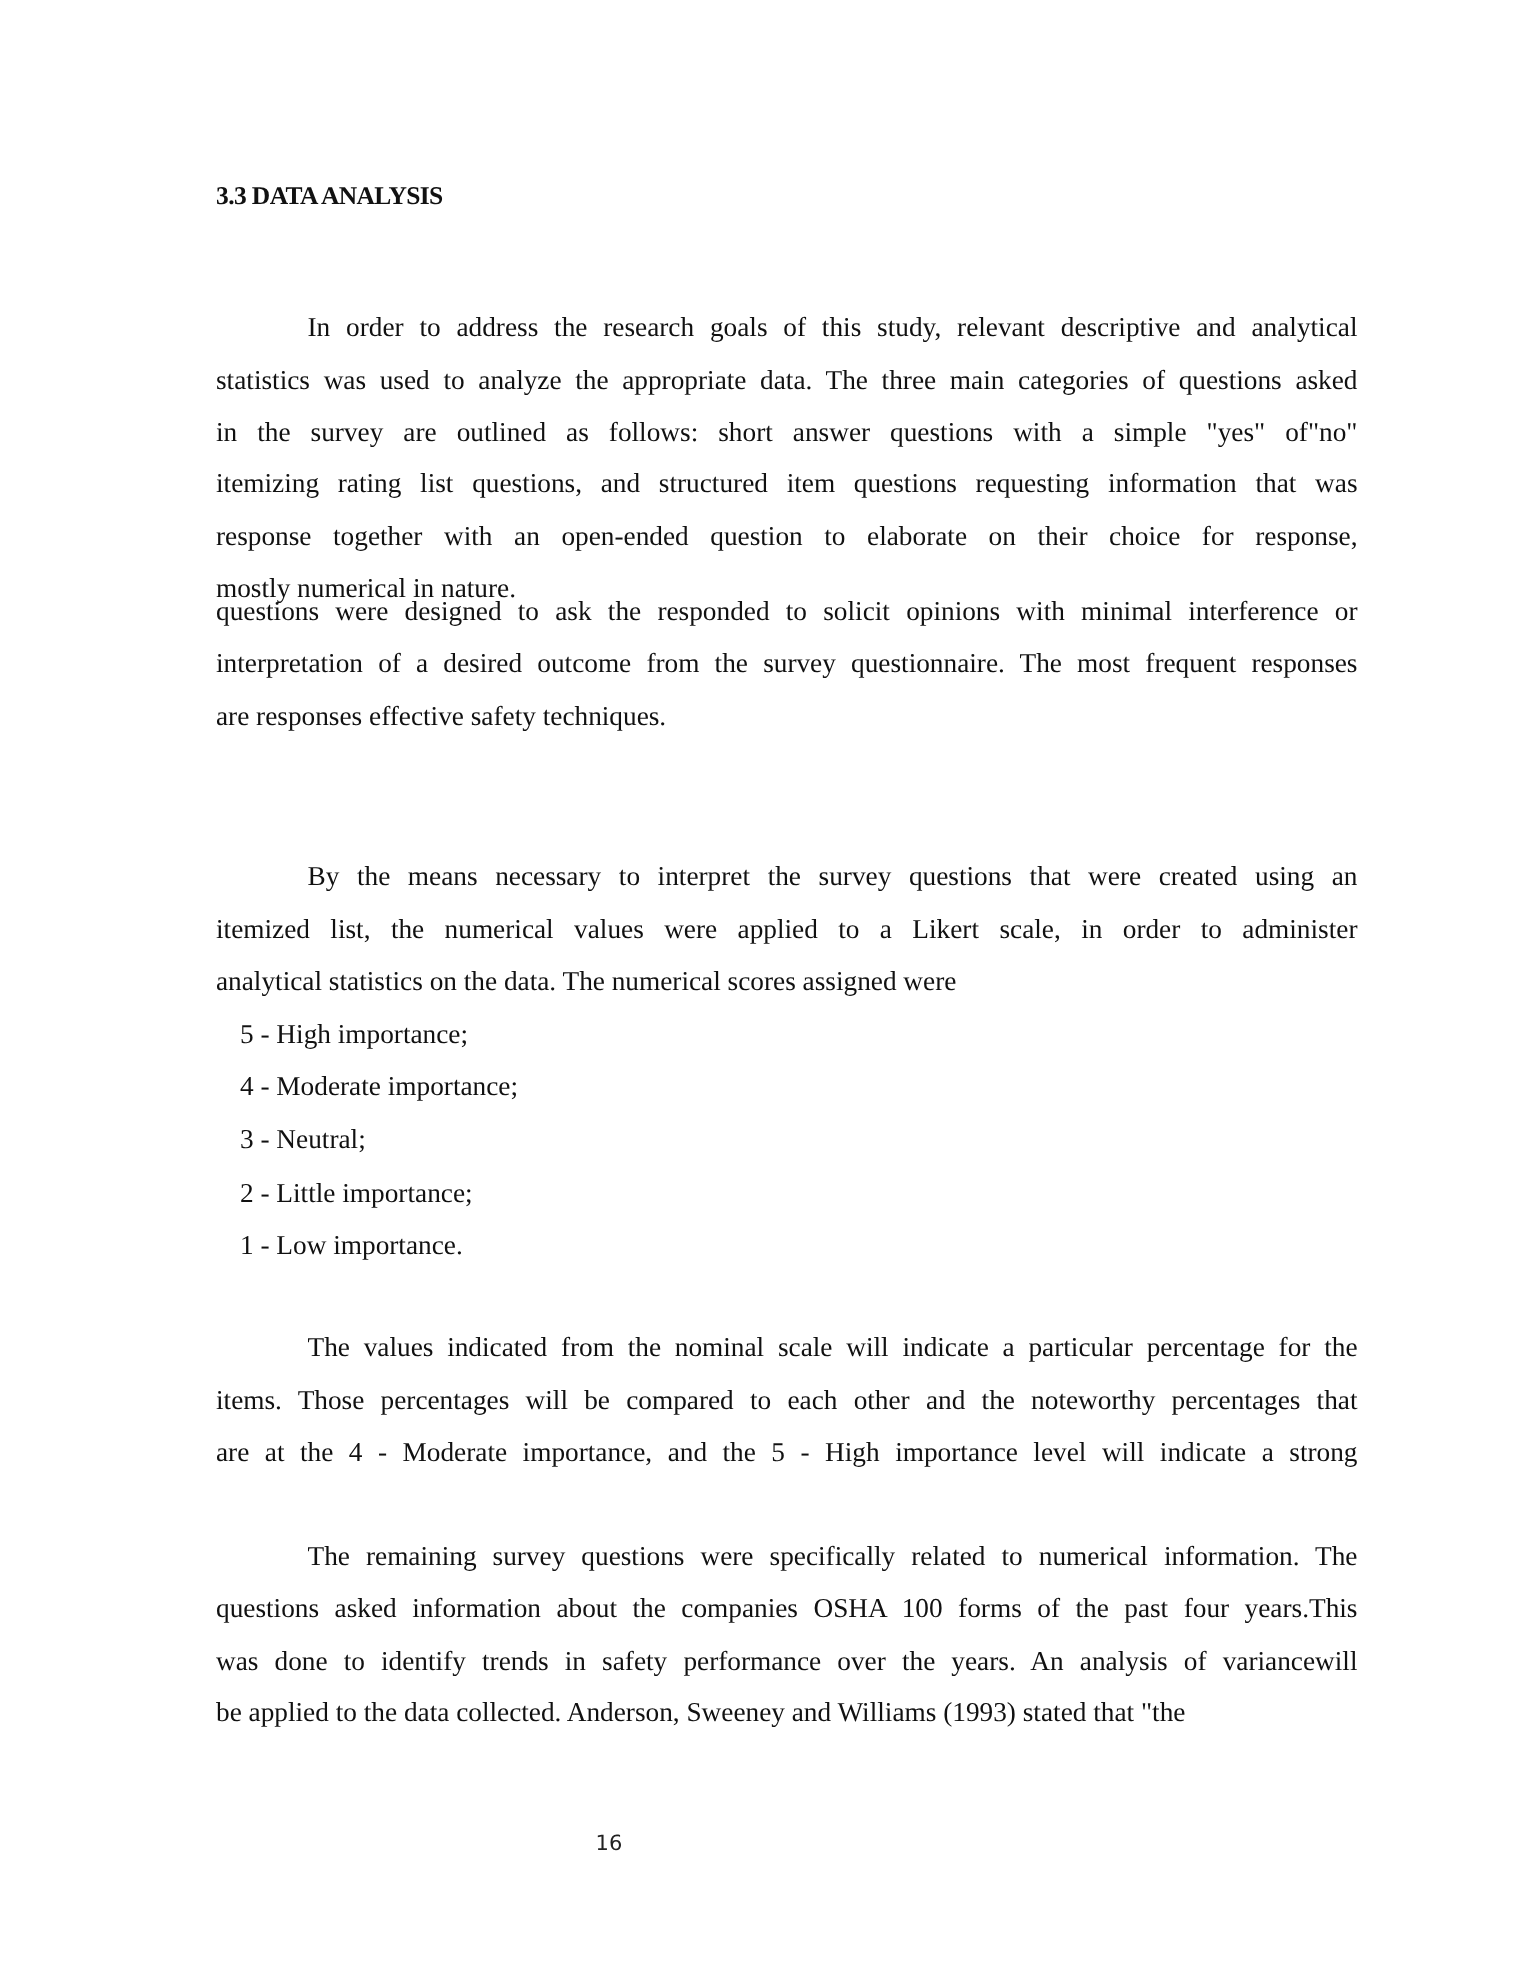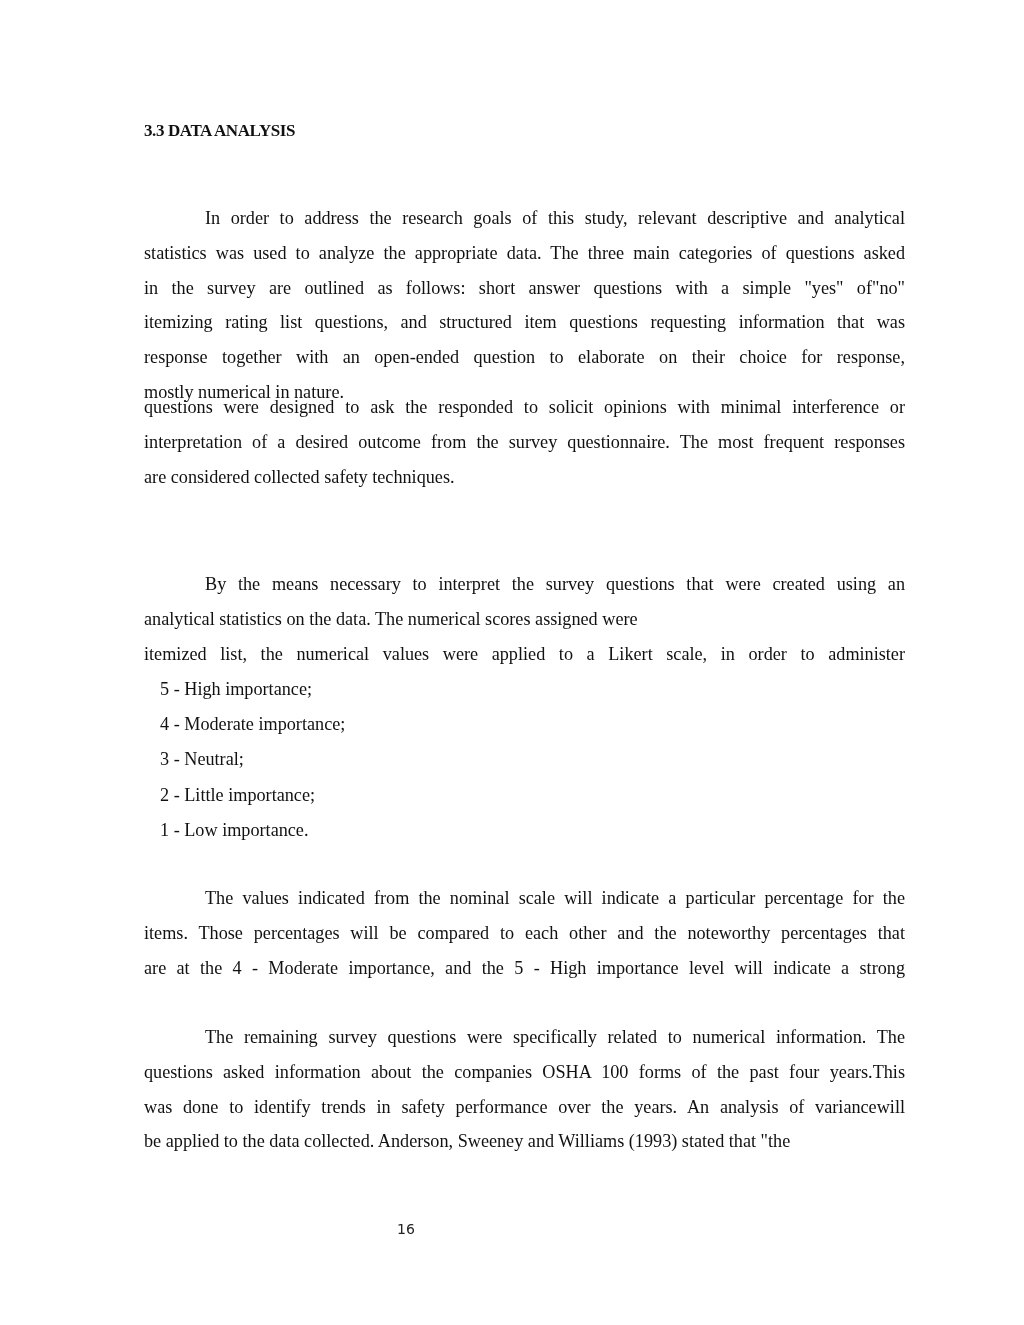--- a/index.html
+++ b/index.html
@@ -42,7 +42,7 @@
   <div class="para" style="top:390px;">
     <span class="line">questions were designed to ask the responded to solicit opinions with minimal interference or</span>
     <span class="line">interpretation of a desired outcome from the survey questionnaire. The most frequent responses</span>
-    <span class="line last">are considered collected safety techniques.</span>
+    <span class="line last">are responses effective safety techniques.</span>
   </div>
 
   <div class="para" style="top:567px;">

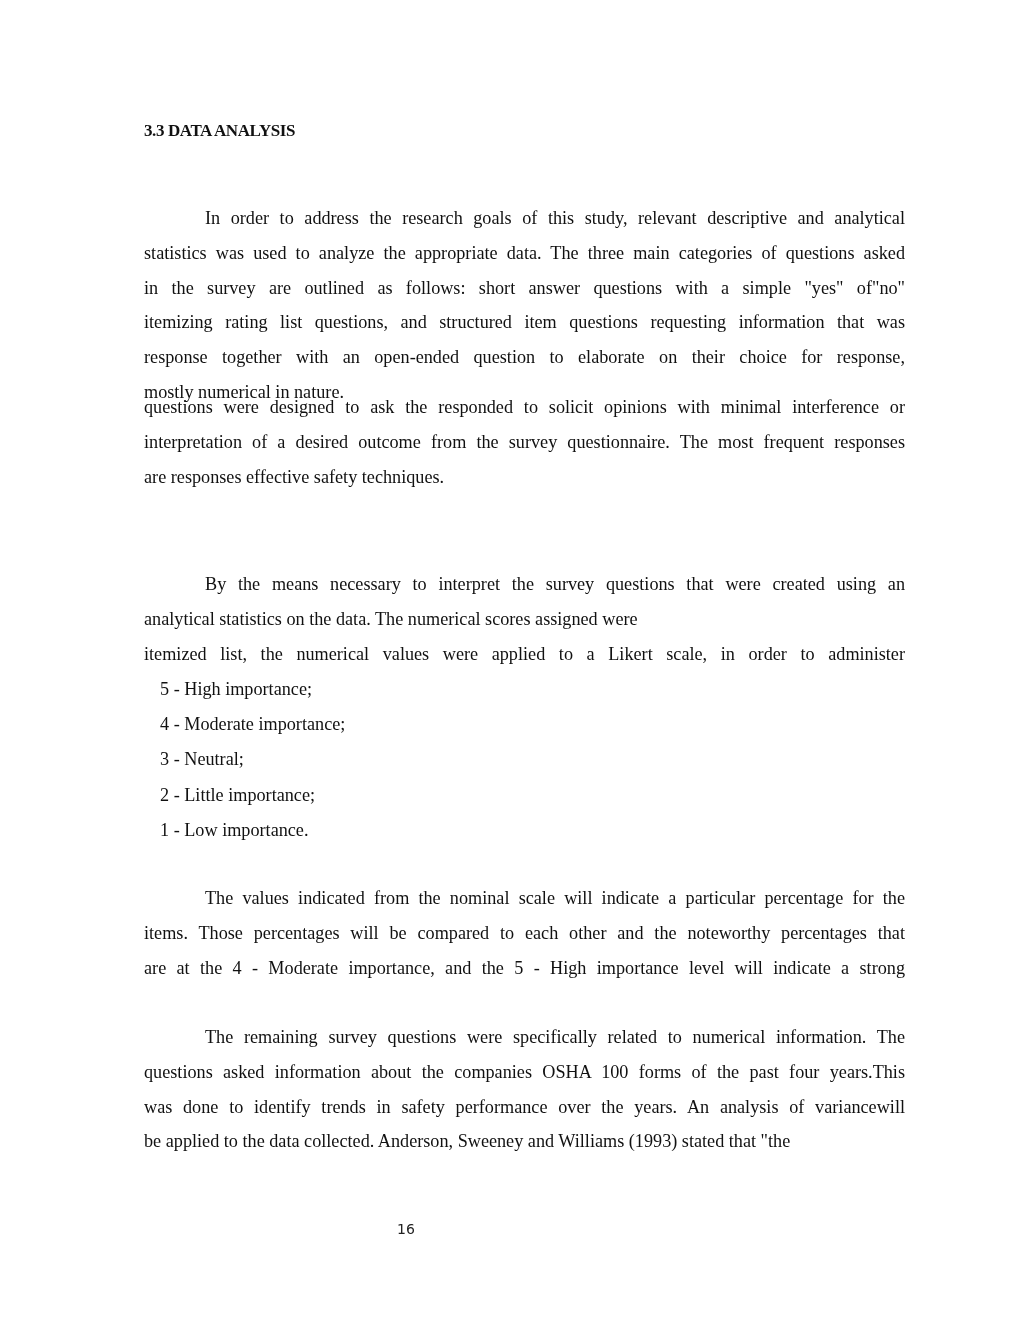--- a/index.html
+++ b/index.html
@@ -47,8 +47,8 @@
 
   <div class="para" style="top:567px;">
     <span class="line" style="padding-left:61px;">By the means necessary to interpret the survey questions that were created using an</span>
+    <span class="line">itemized list, the numerical values were applied to a Likert scale, in order to administer</span>
     <span class="line last">analytical statistics on the data. The numerical scores assigned were</span>
-    <span class="line">itemized list, the numerical values were applied to a Likert scale, in order to administer</span>
   </div>
 
   <div>

